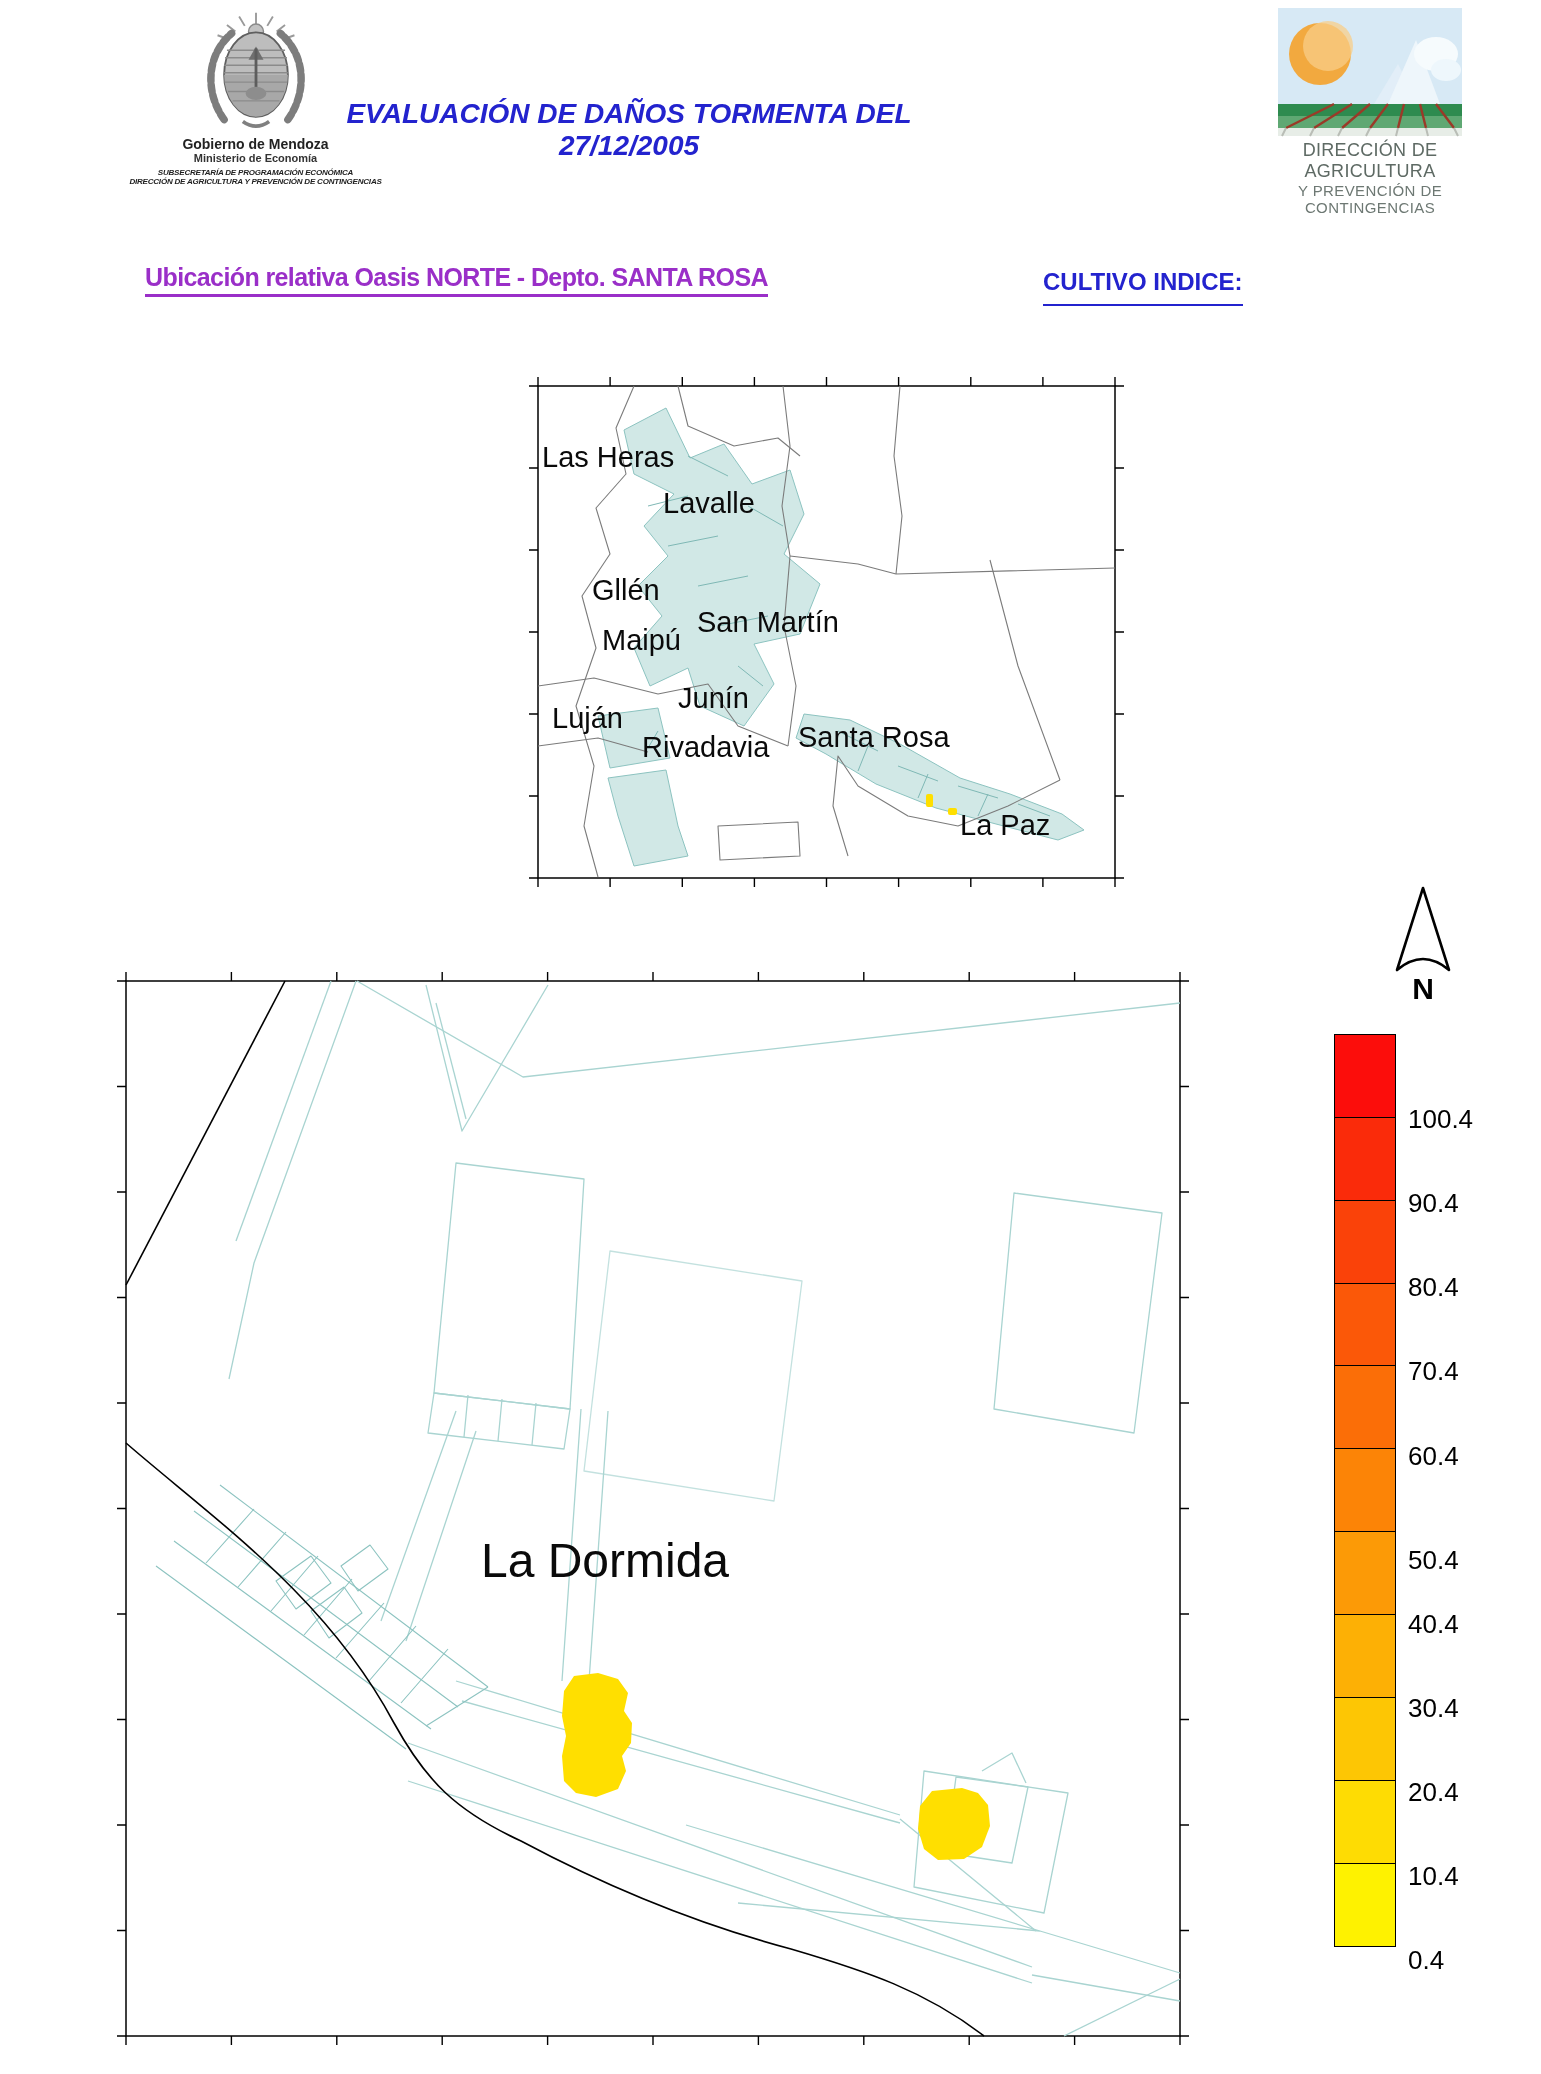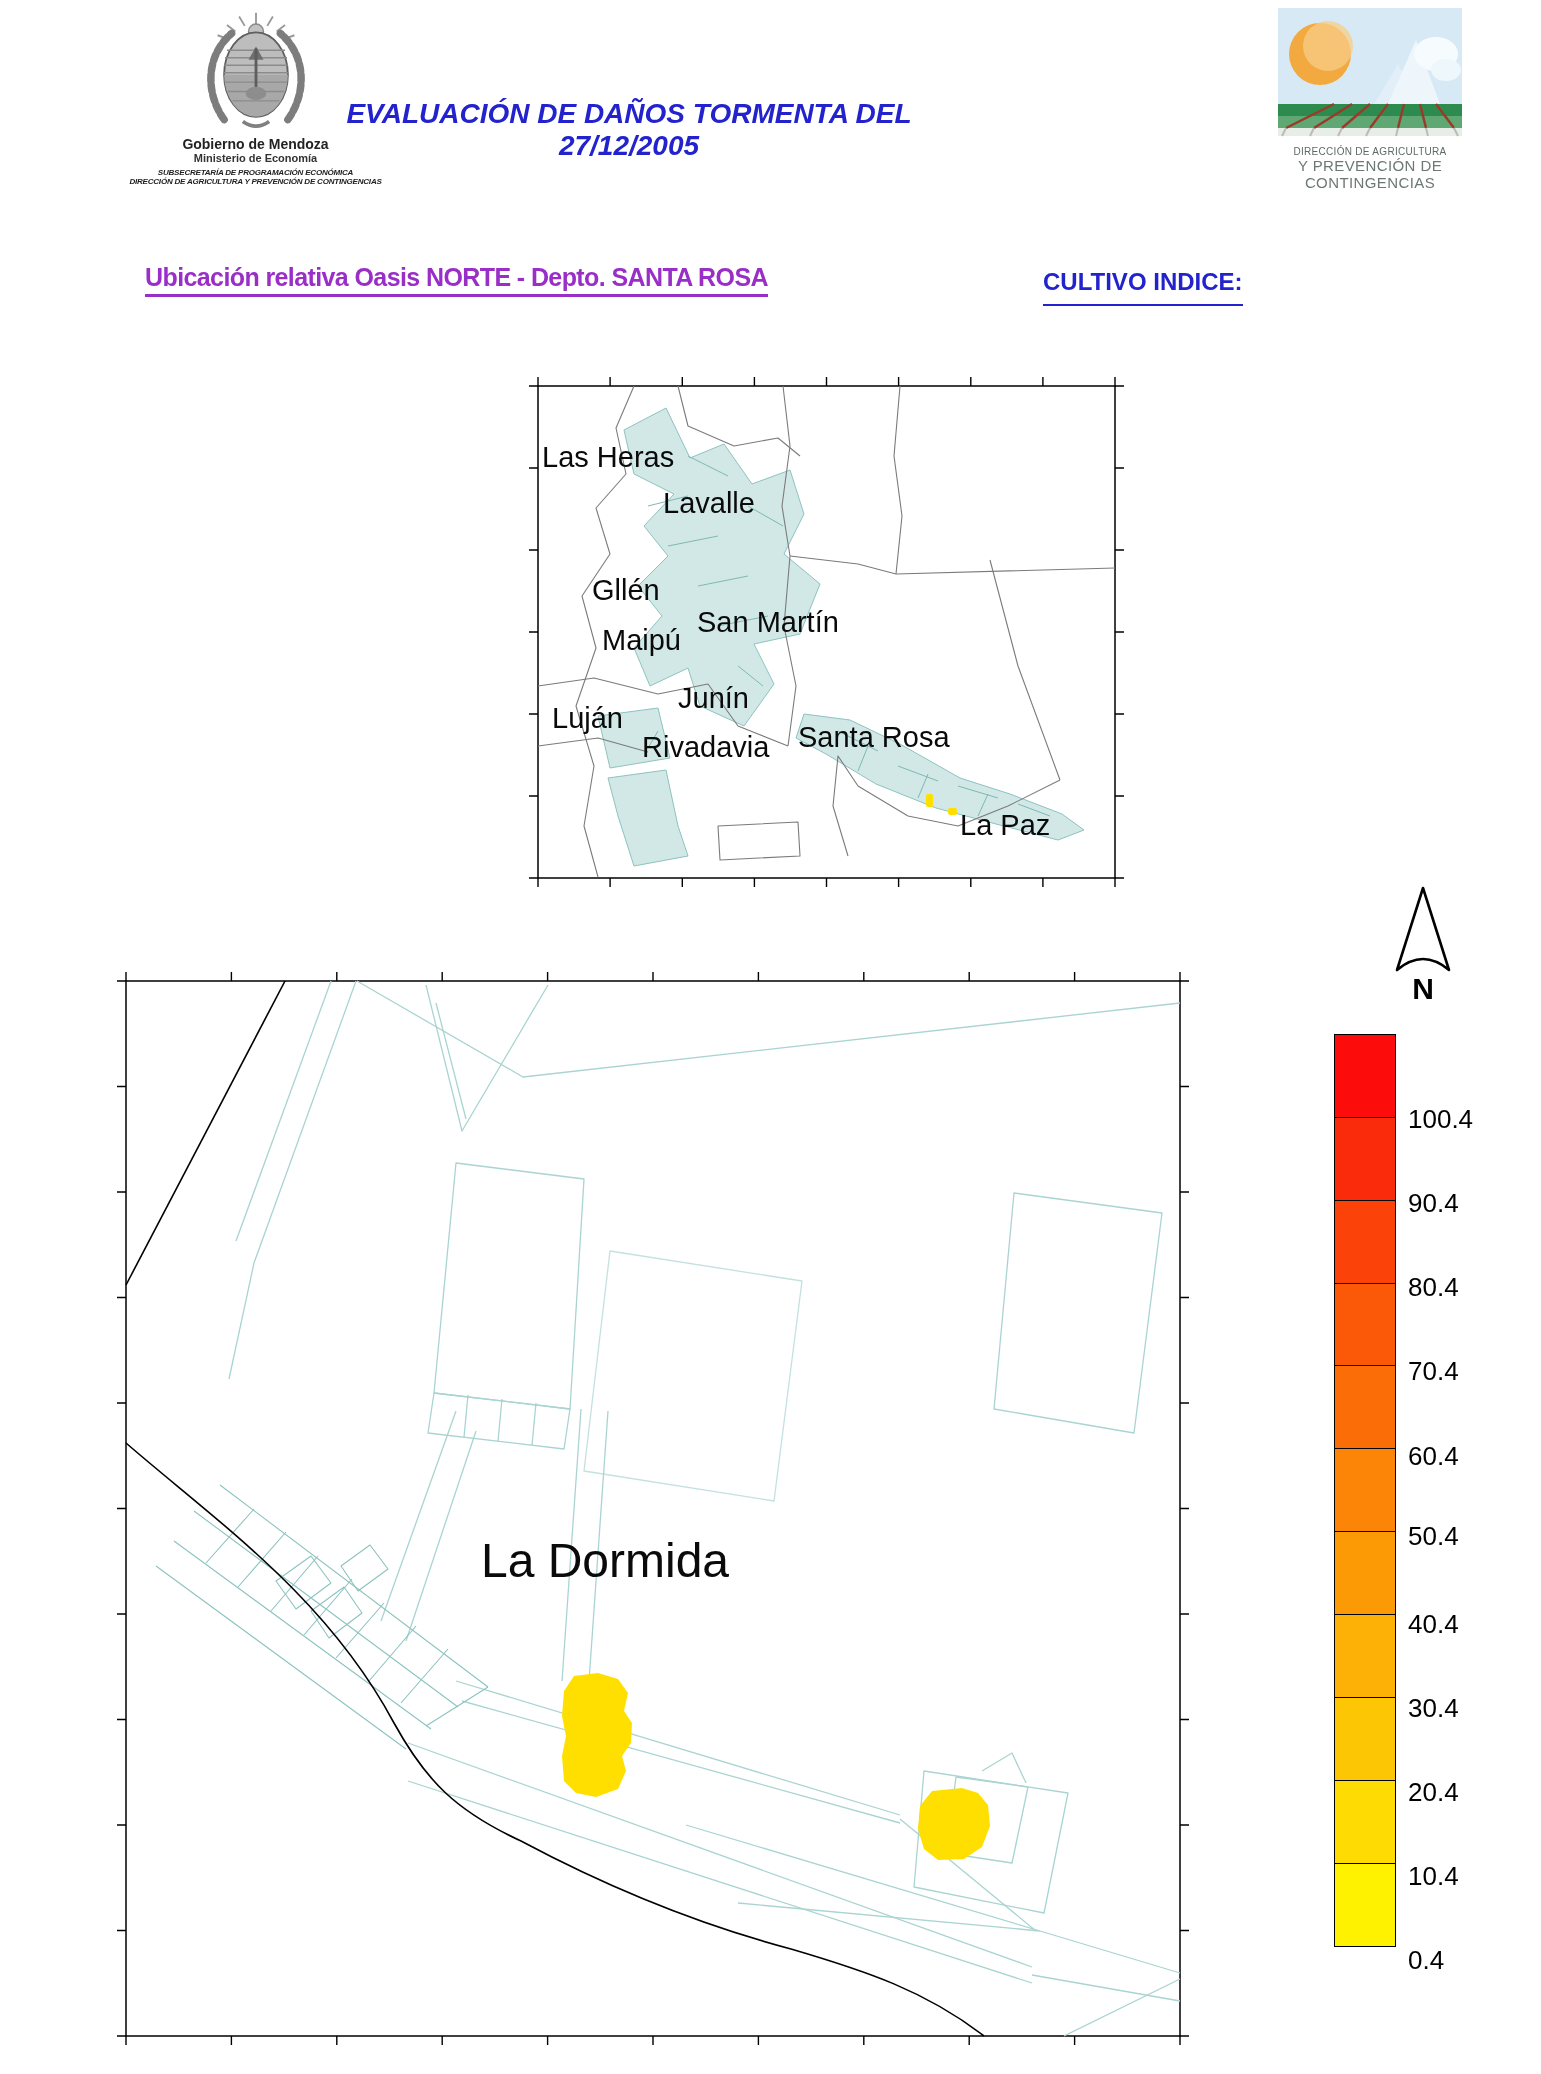--- a/index.html
+++ b/index.html
@@ -24,7 +24,7 @@
     font-size:28px;font-weight:700;font-style:italic;color:var(--title_blue);line-height:1.15;}
 
   #agri-logo-block{left:1274px;top:8px;width:192px;text-align:center;}
-  #agri-cap1{font-size:10px;color:#5e6a64;letter-spacing:.3px;margin-top:10px;}
+  #agri-cap1{font-size:18px;color:#5e6a64;letter-spacing:.3px;margin-top:4px;}
   #agri-cap2{font-size:15px;color:#6d7873;letter-spacing:.4px;}
 
   

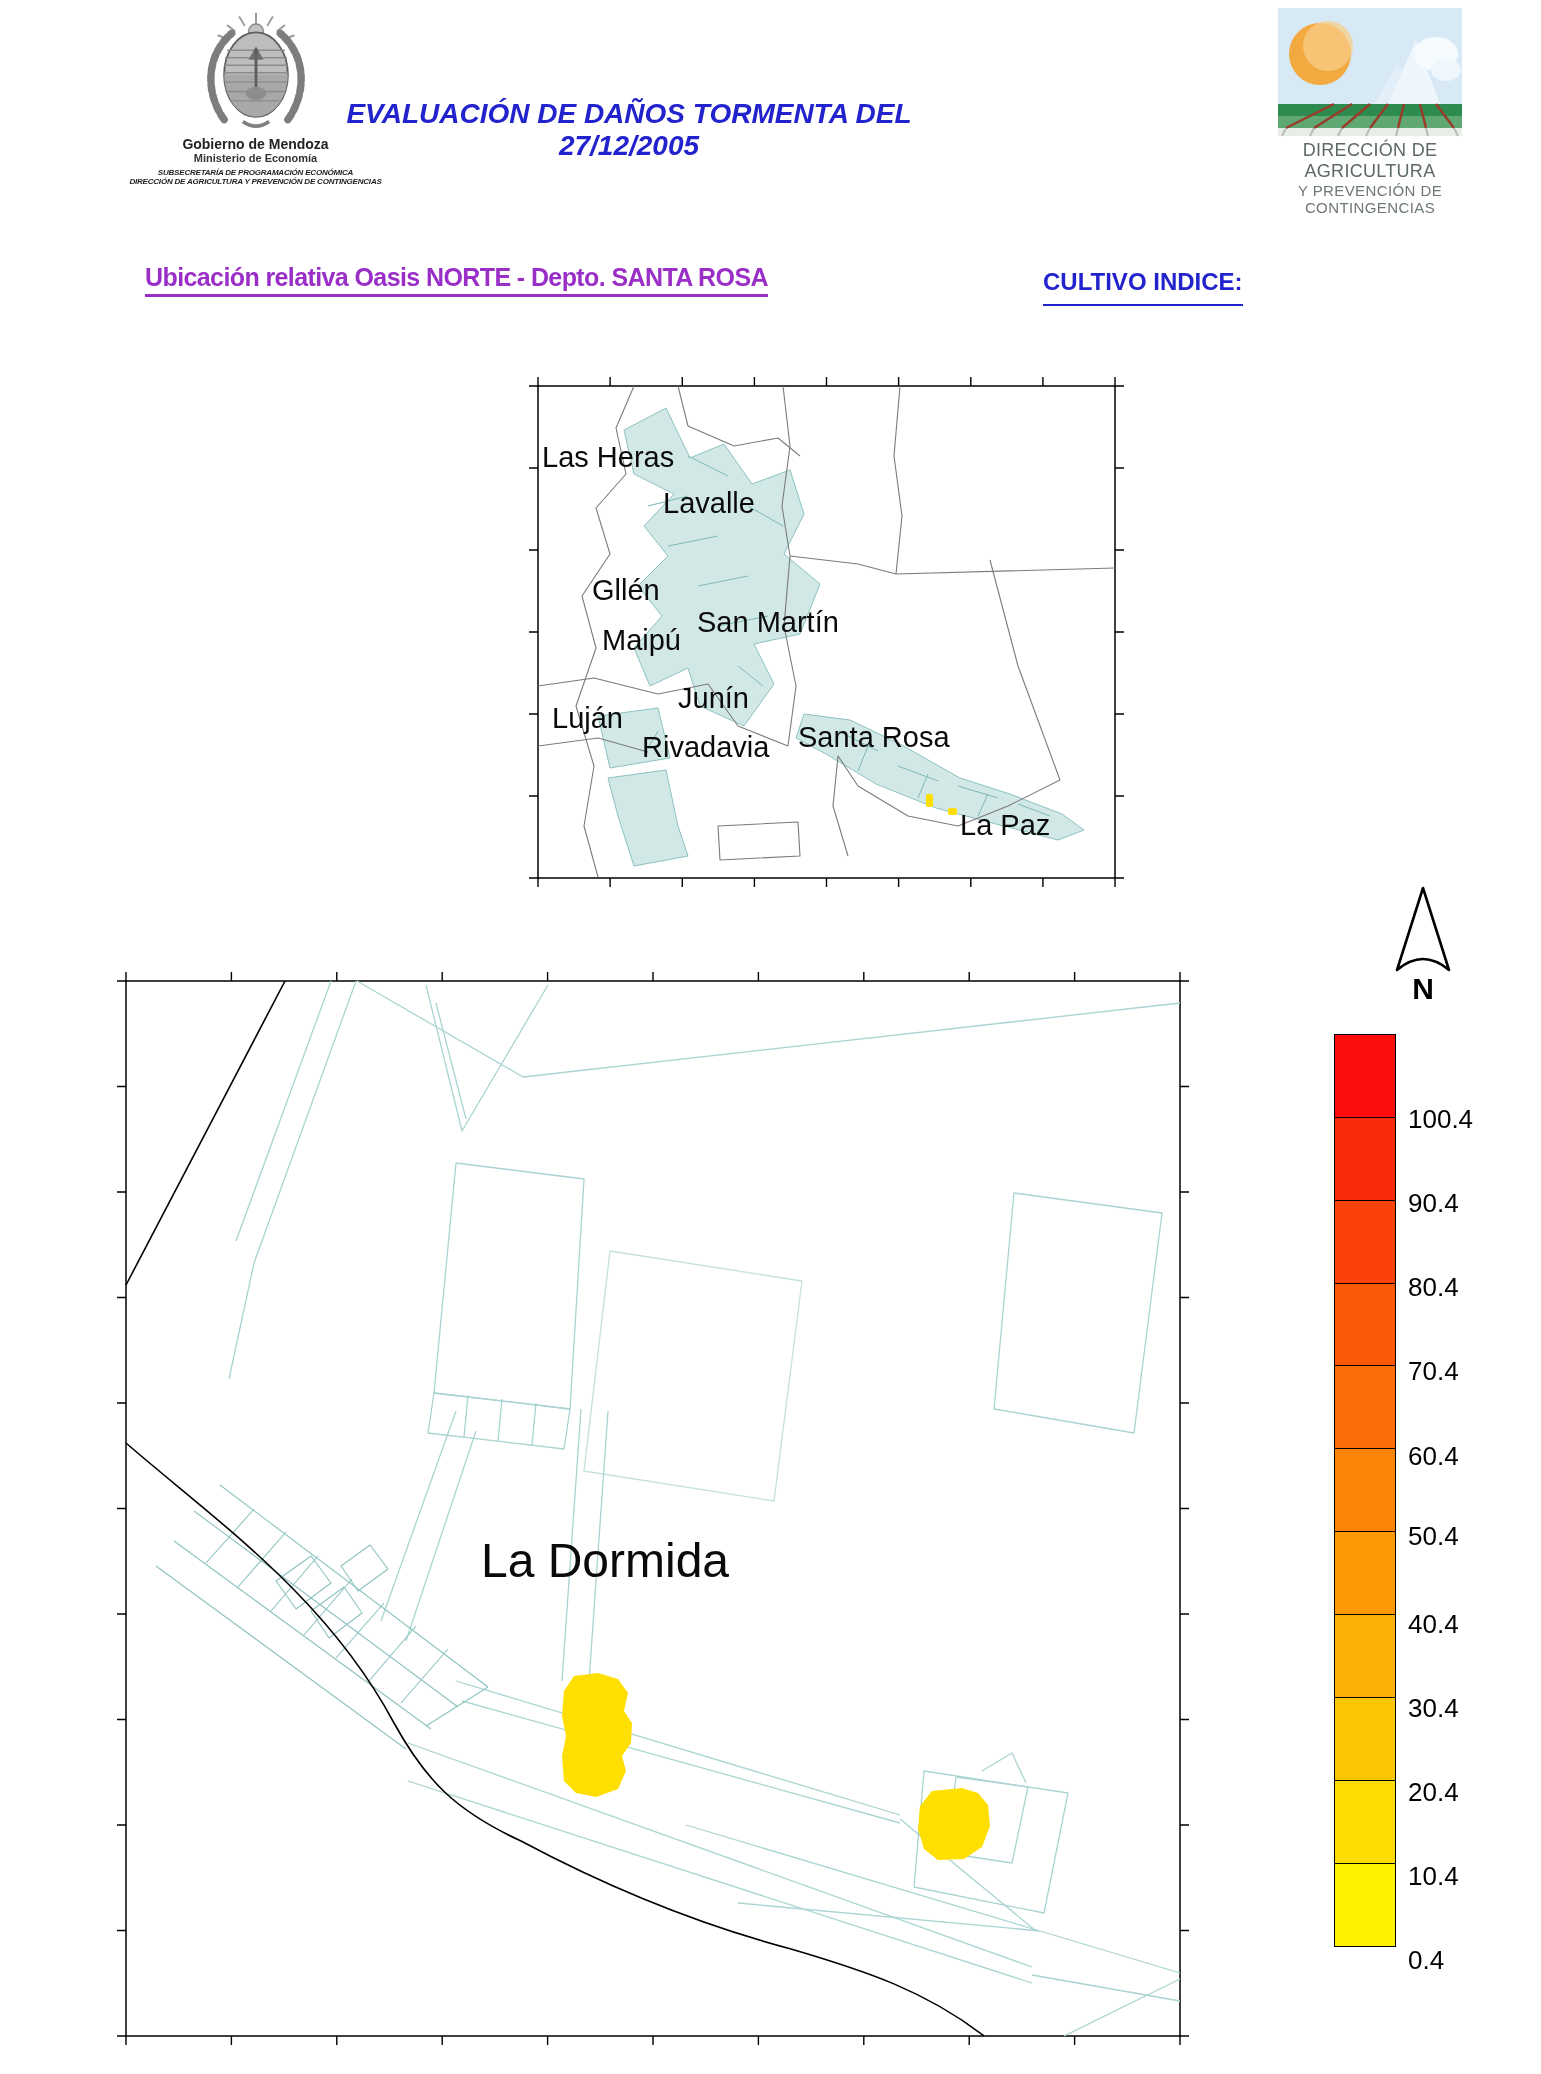--- a/index.html
+++ b/index.html
@@ -188,7 +188,7 @@
     <div class="leg-label" style="top: 237.3px;">80.4</div>
     <div class="leg-label" style="top: 321.4px;">70.4</div>
     <div class="leg-label" style="top: 405.5px;">60.4</div>
-    <div class="leg-label" style="top: 486px;">50.4</div>
+    <div class="leg-label" style="top: 510px;">50.4</div>
     <div class="leg-label" style="top: 573.7px;">40.4</div>
     <div class="leg-label" style="top: 657.8px;">30.4</div>
     <div class="leg-label" style="top: 741.9px;">20.4</div>

